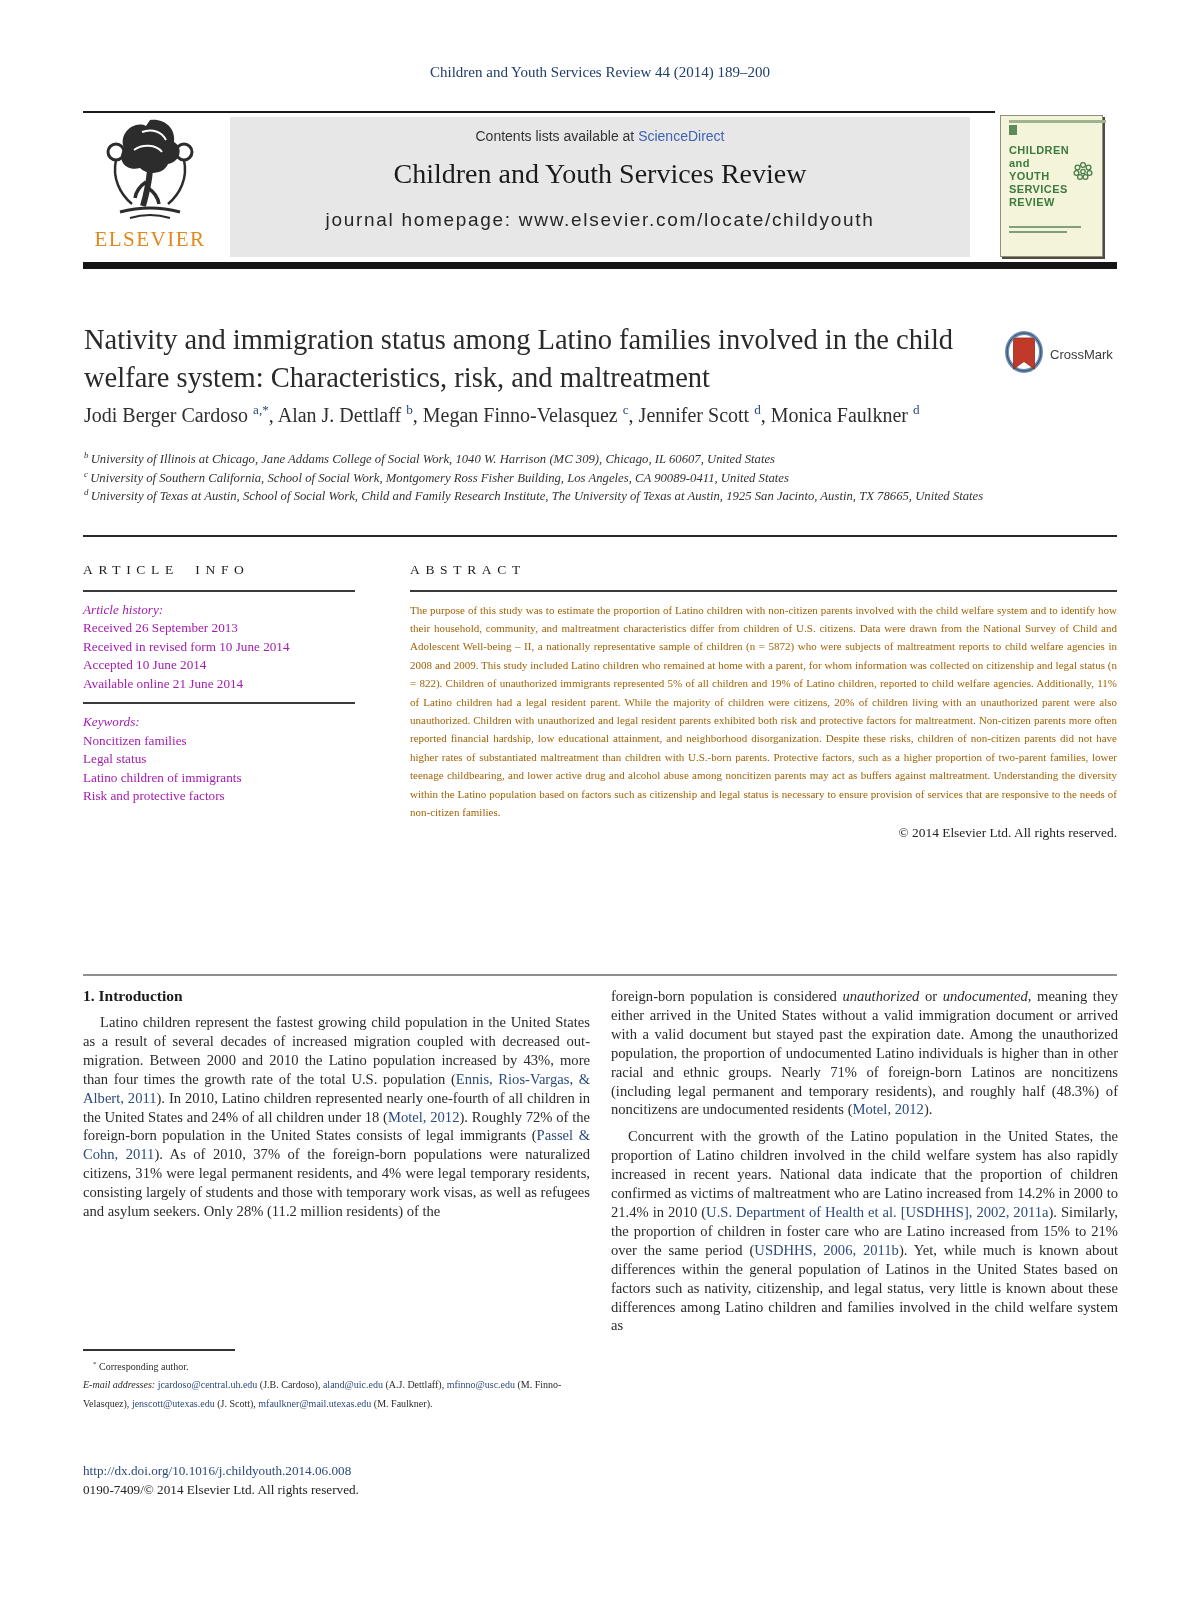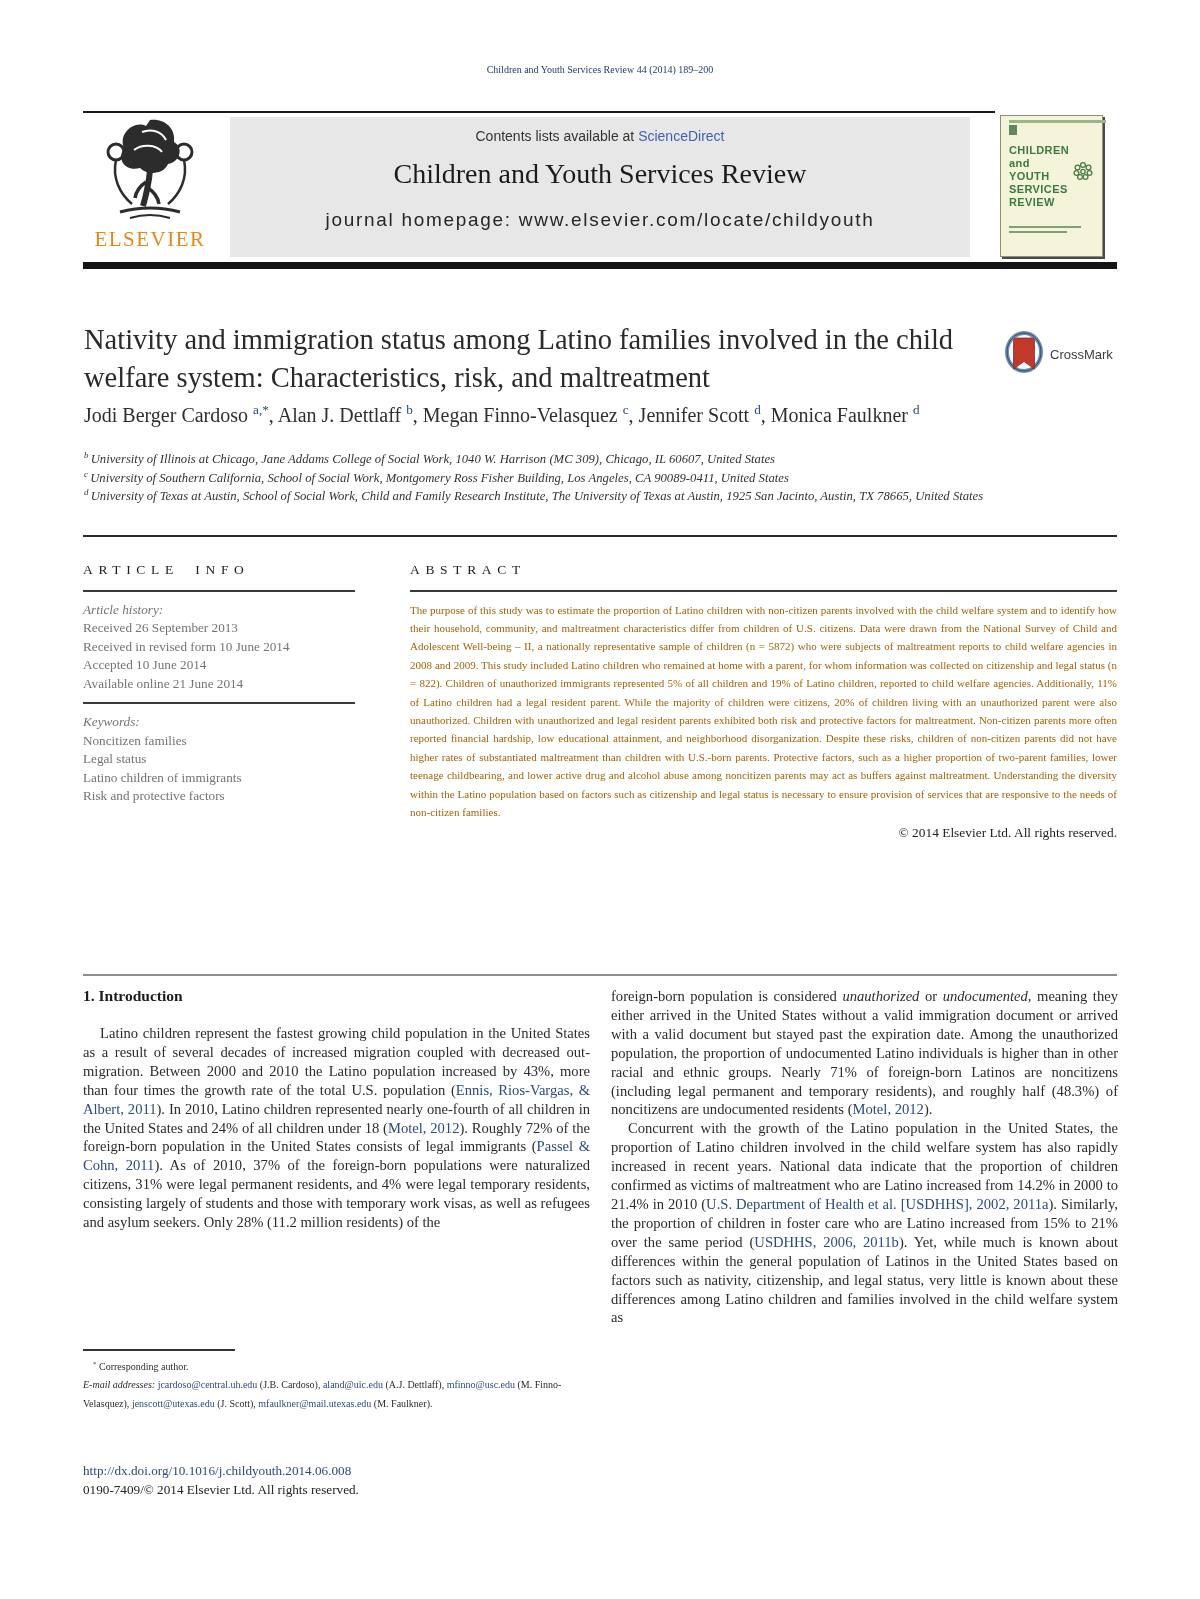--- a/index.html
+++ b/index.html
@@ -12,7 +12,7 @@
 
   
   .citation { position:absolute; top:64px; left:0; width:100%; text-align:center;
-    font-size:10px; color:#1f3c6d; }
+    font-size:15px; color:#1f3c6d; }
 
   
   .toprule { position:absolute; top:111px; left:83px; width:912px; height:2px; background:#1a1a1a; }

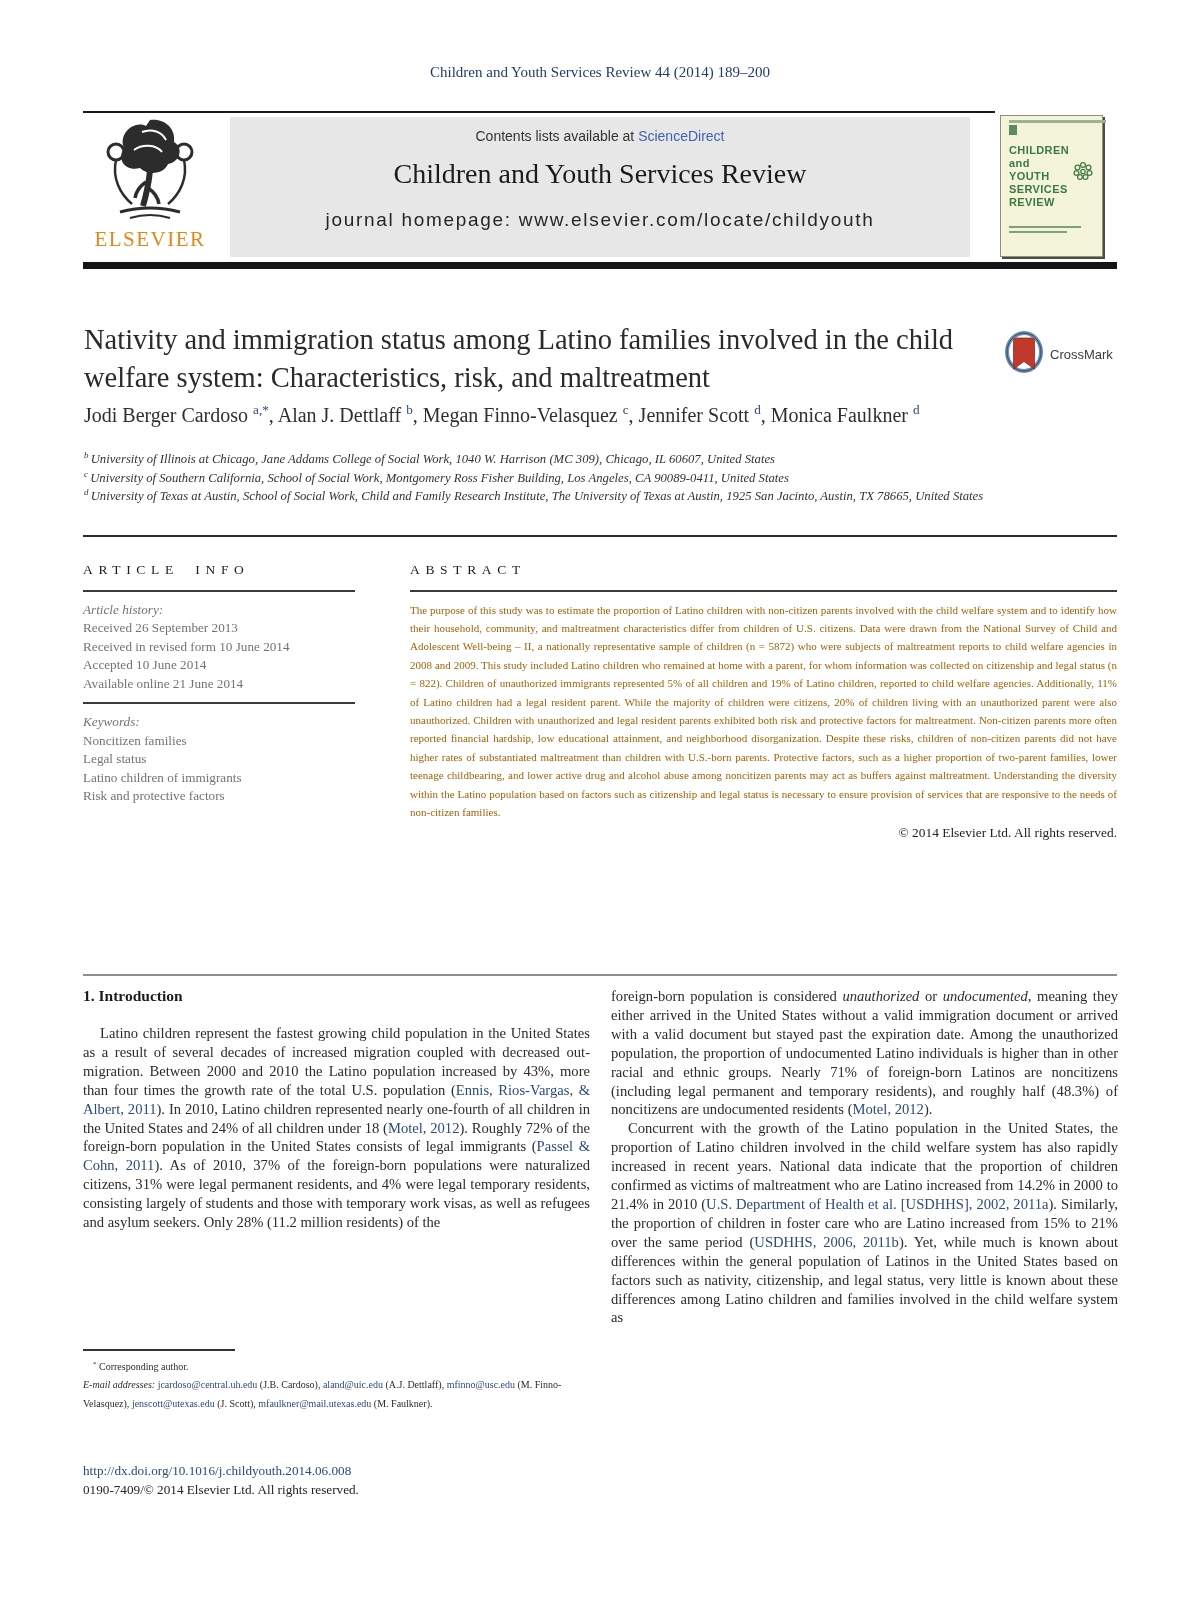--- a/index.html
+++ b/index.html
@@ -56,7 +56,7 @@
   .abssec  { position:absolute; top:562px; left:410px; width:707px; }
   .sechead { font-size:13.5px; letter-spacing:0.42em; word-spacing:0.55em; color:#1d1d1d; }
   .secrule { height:1.5px; background:#3a3a3a; margin-top:12px; }
-  .infoblock { margin-top:9px; font-size:13.2px; line-height:18.6px; color:#737373; }
+  .infoblock { margin-top:9px; font-size:13.2px; line-height:18.6px; color:#a21caf; }
   .ital { font-style:italic; }
   .inforule { height:1.5px; background:#3a3a3a; margin-top:9px; }
   .abstext { margin-top:9px; font-size:11px; line-height:18.4px; text-align:justify; color:#a16207; }

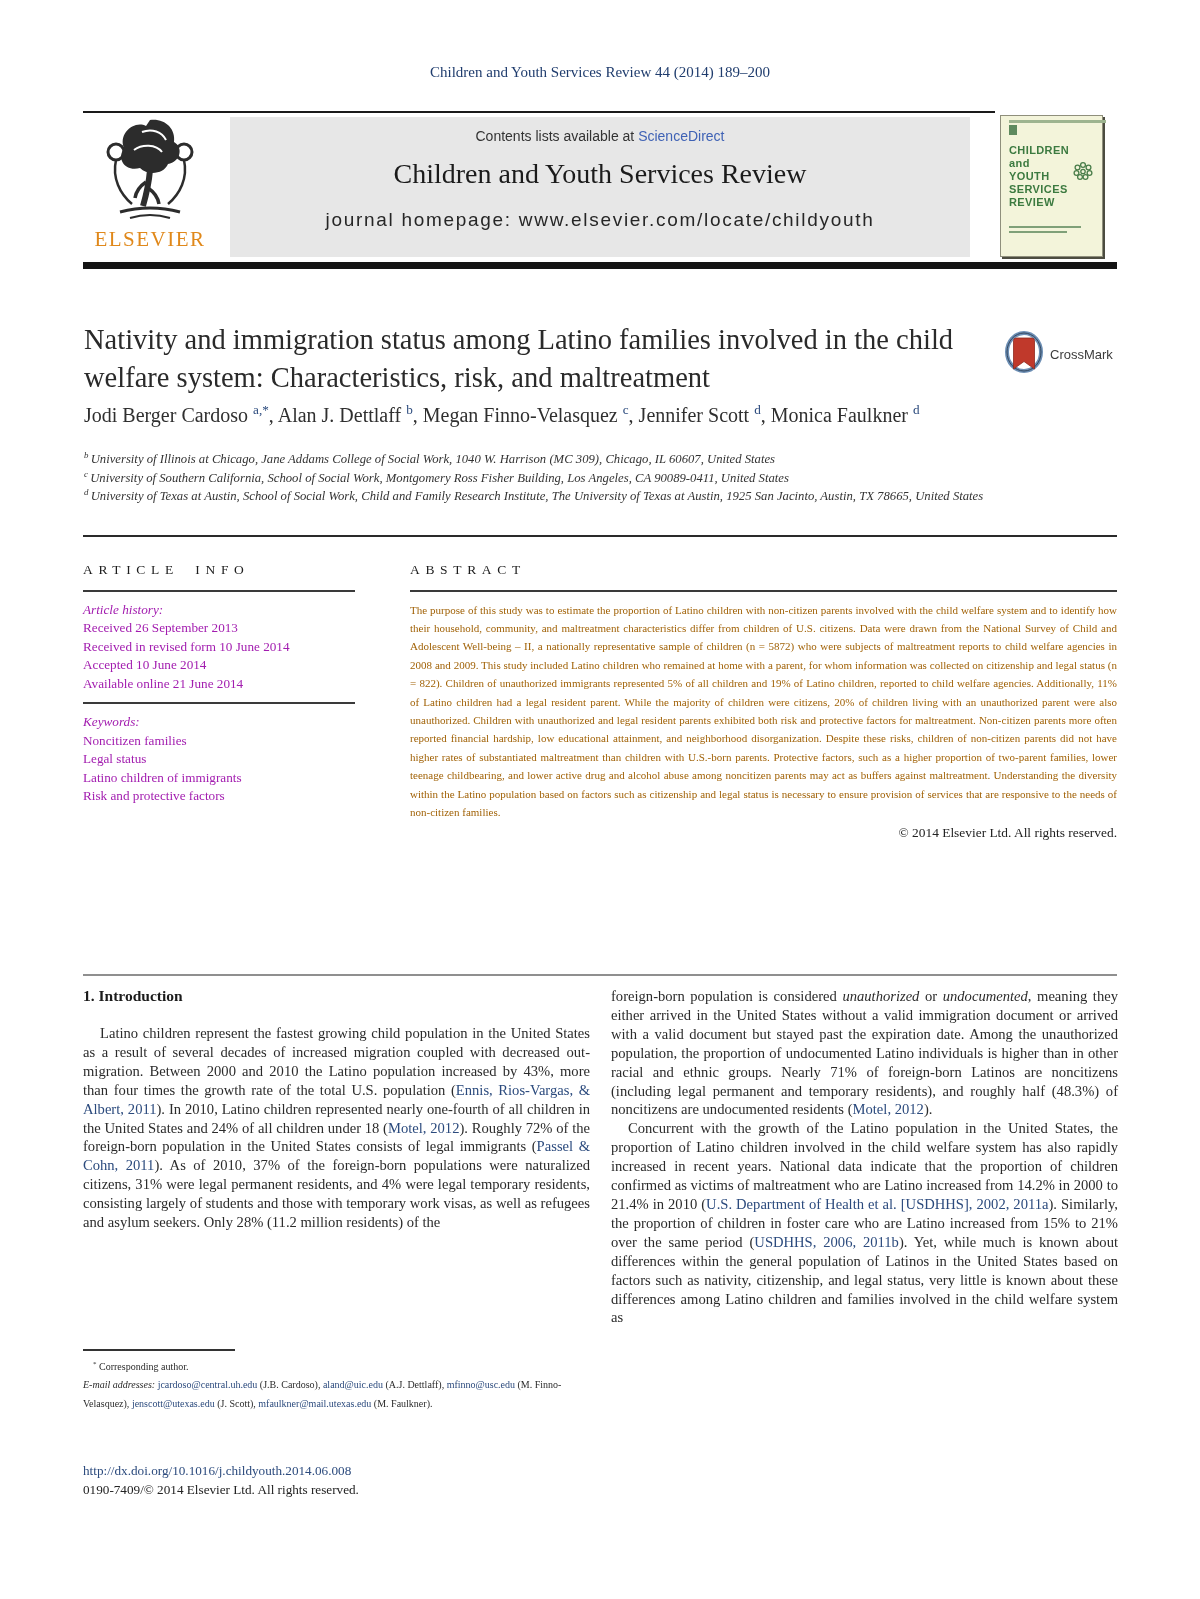--- a/index.html
+++ b/index.html
@@ -70,7 +70,7 @@
   .h1 { font-size:15.5px; font-weight:bold; color:#1c1c1c; }
   .para { font-size:14.6px; line-height:18.9px; text-align:justify; color:#2b2b2b; }
   .mt { margin-top:19px; }
-  .indent { text-indent:17px; }
+  .indent { text-indent:17px;margin-top:8px; }
 
   .seg-p { }
   .seg-i { font-style:italic; }

